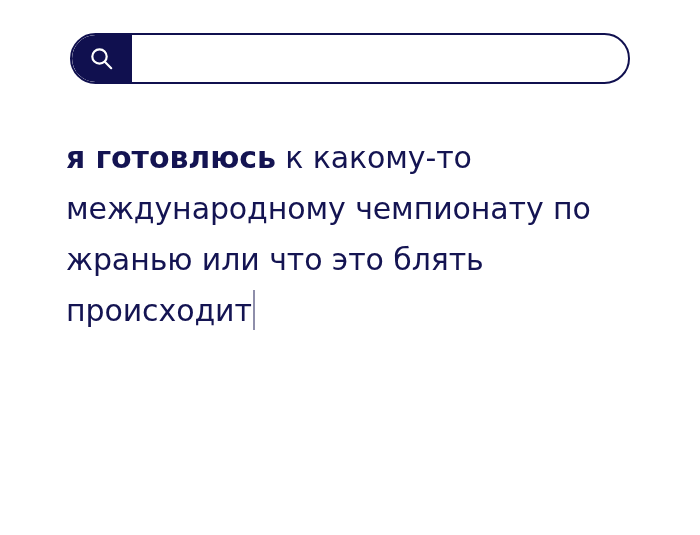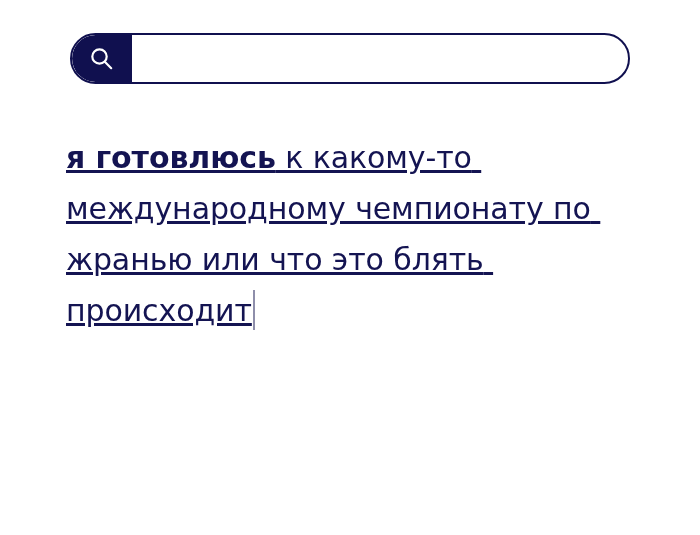--- a/index.html
+++ b/index.html
@@ -80,7 +80,6 @@
     font-weight: 400;
     white-space: pre-wrap;
     word-break: normal;
-    text-decoration: underline;
   }
 
   .caption .lead {

